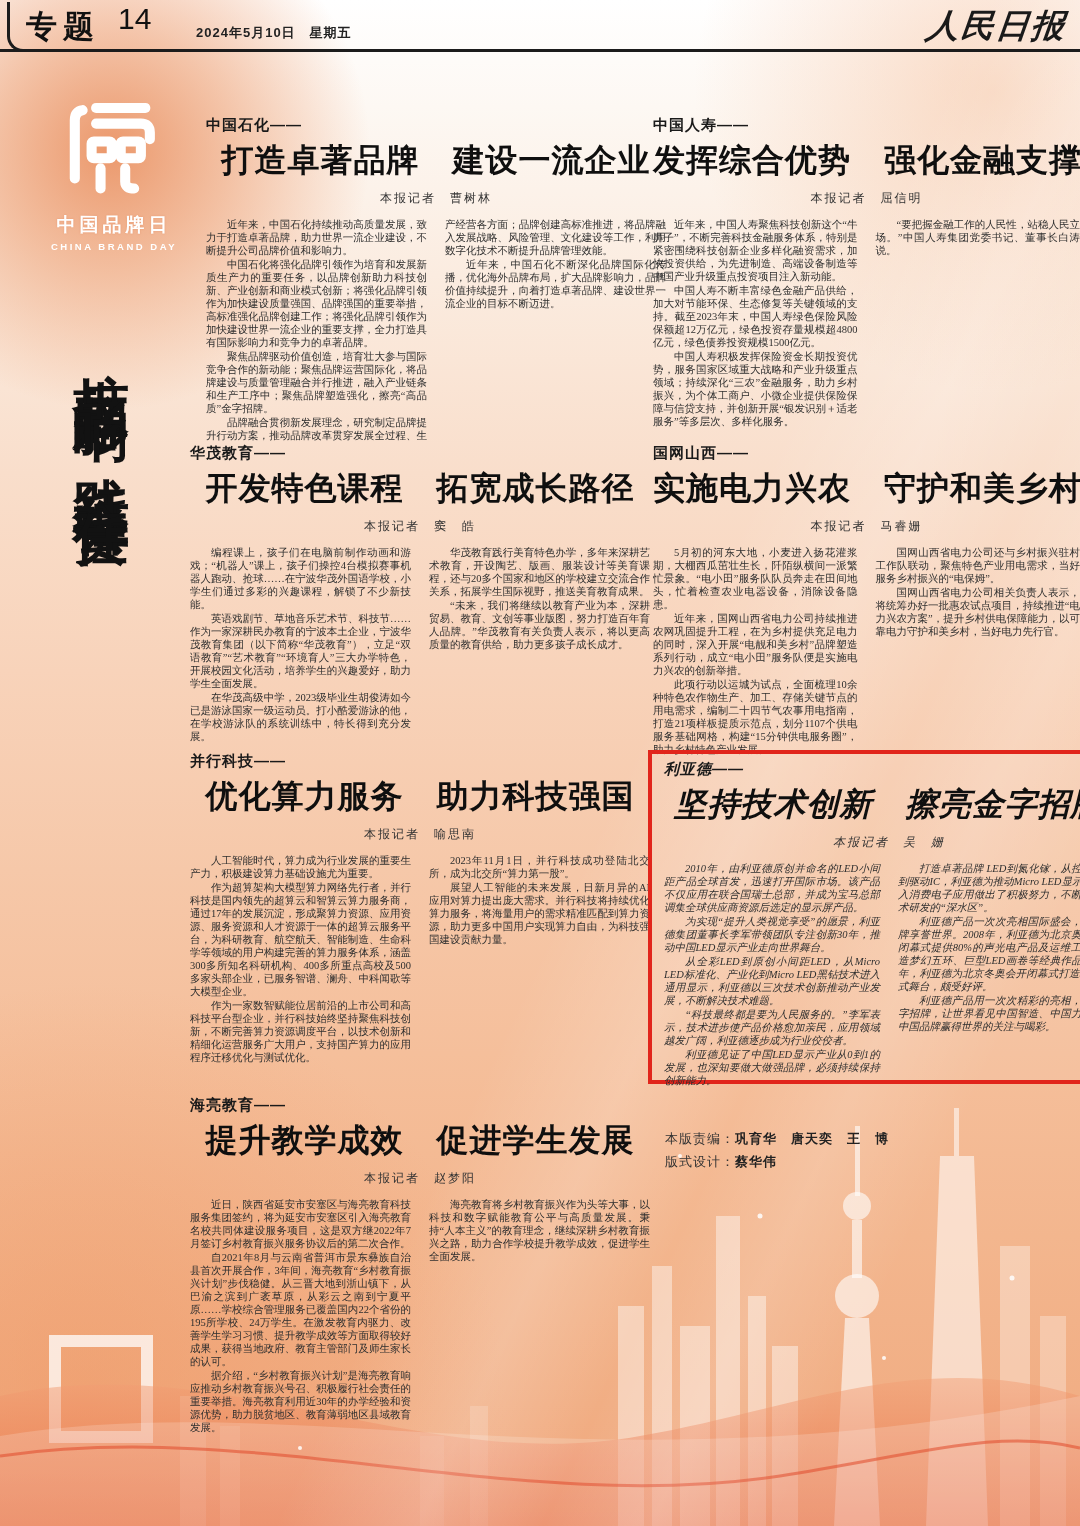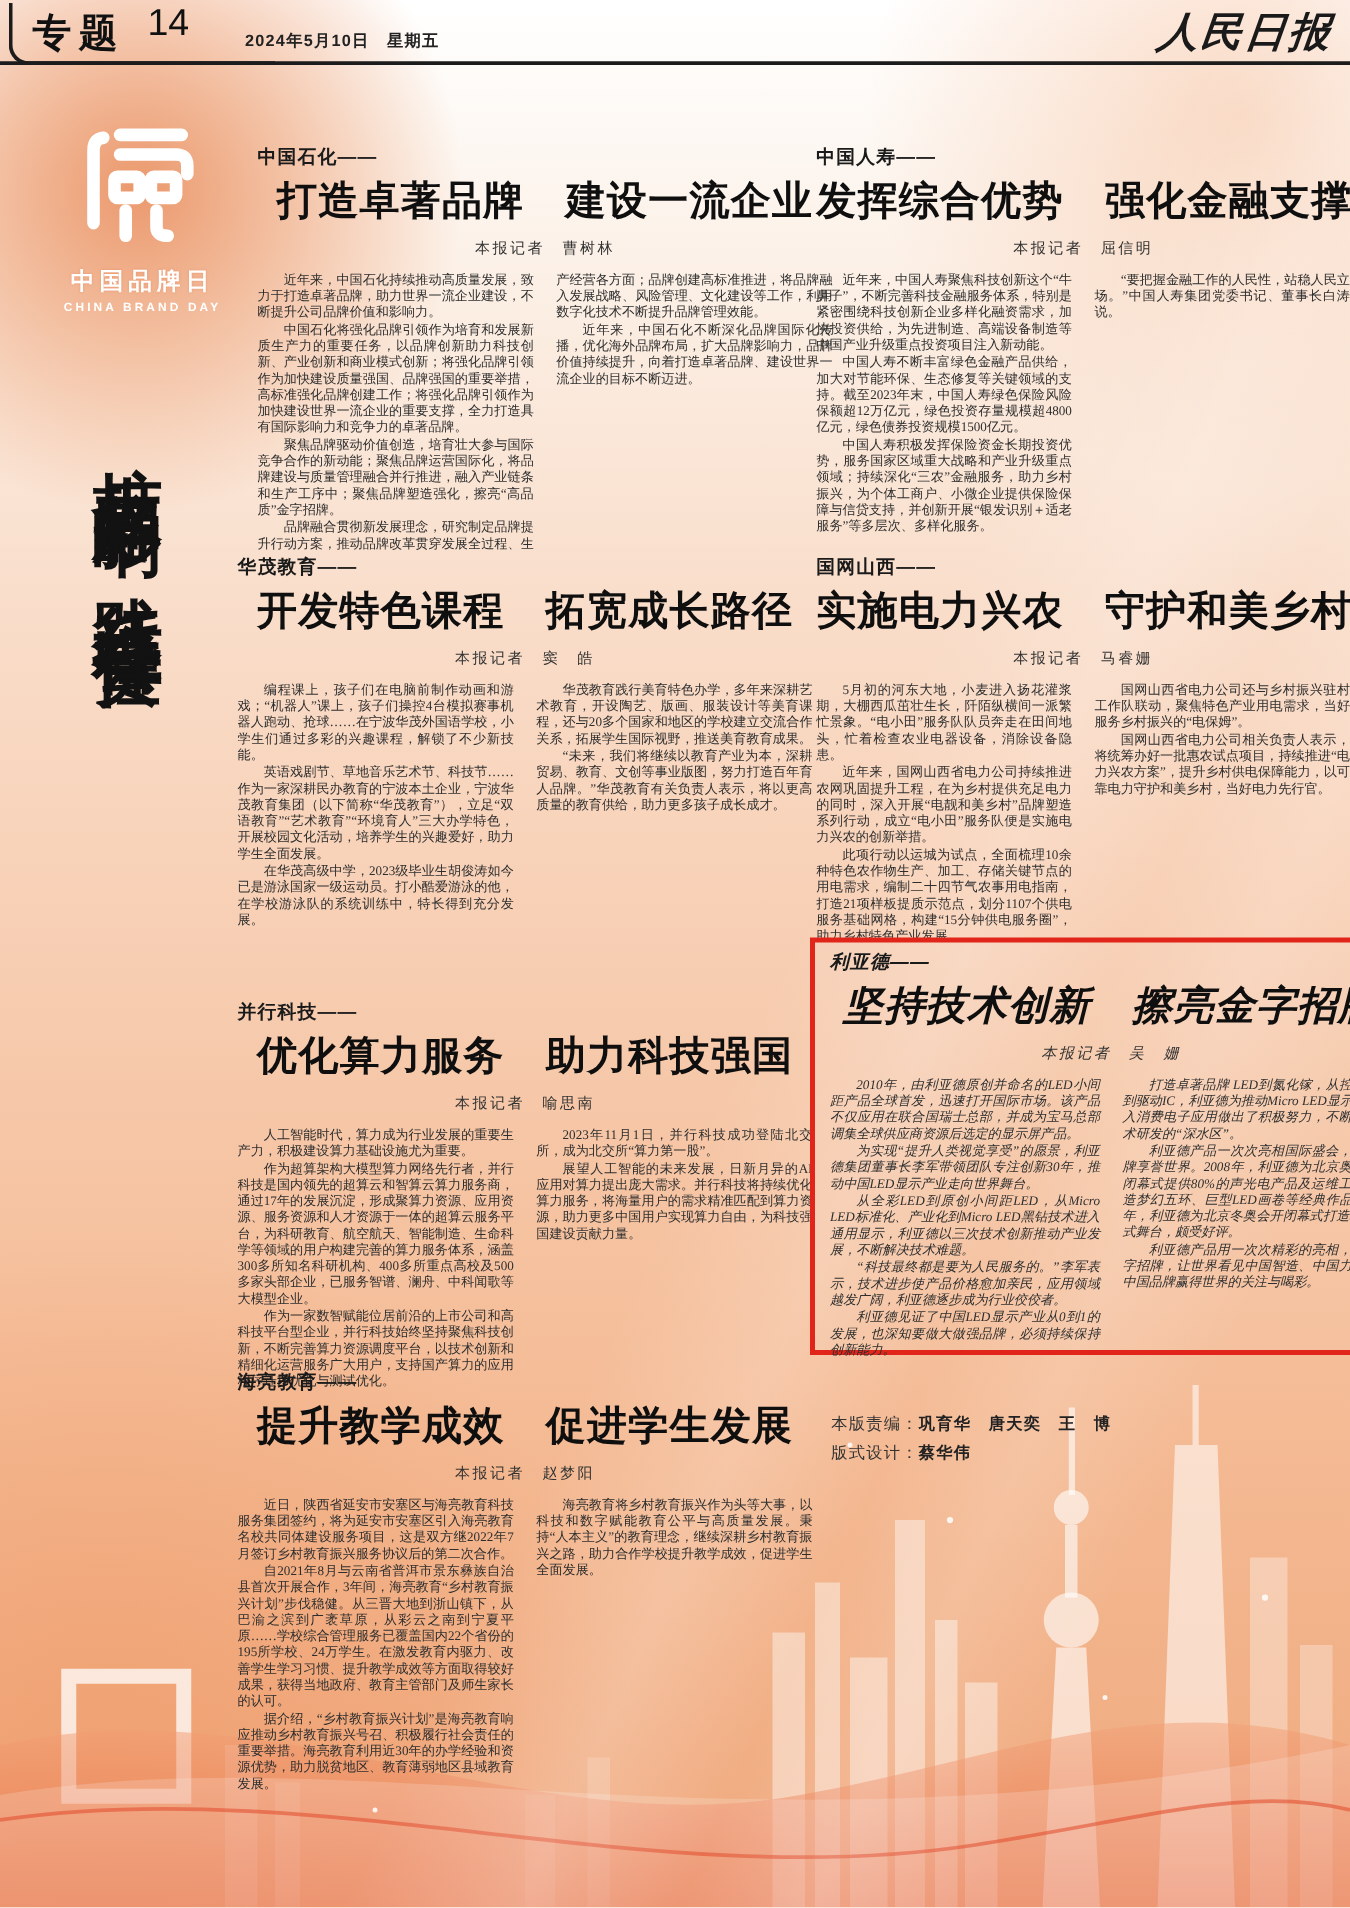--- a/index.html
+++ b/index.html
@@ -34,7 +34,7 @@
   .a2{left:653px;top:116px;width:427px;}
   .a3{left:190px;top:444px;width:460px;}
   .a4{left:653px;top:444px;width:427px;}
-  .a5{left:190px;top:800px;width:460px;}
+  .a5{left:190px;top:752px;width:460px;}
   .a7{left:190px;top:1096px;width:460px;}
   .alabel{font-size:15px;font-weight:700;color:#1a1a1a;margin-bottom:4px;letter-spacing:1px;}
   .atitle{margin:2px 0 0 0;text-align:center;font-family:"Liberation Serif","DejaVu Serif",serif;font-weight:700;font-size:32px;color:#0f0f0f;letter-spacing:1px;white-space:nowrap;}

